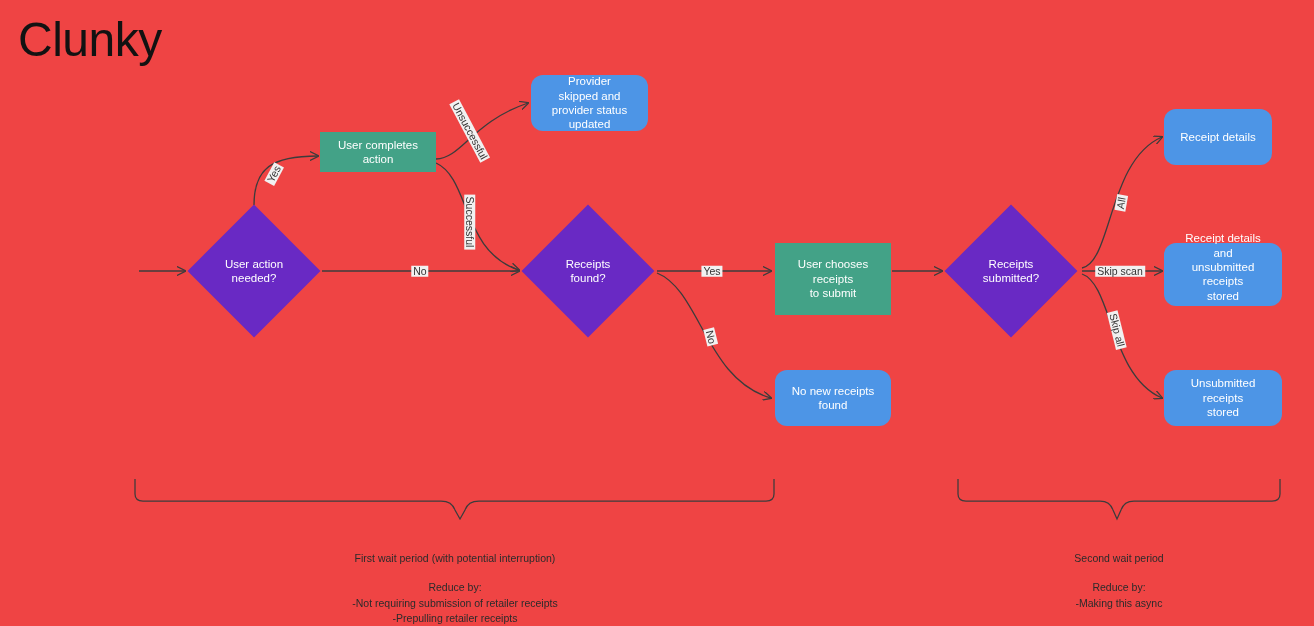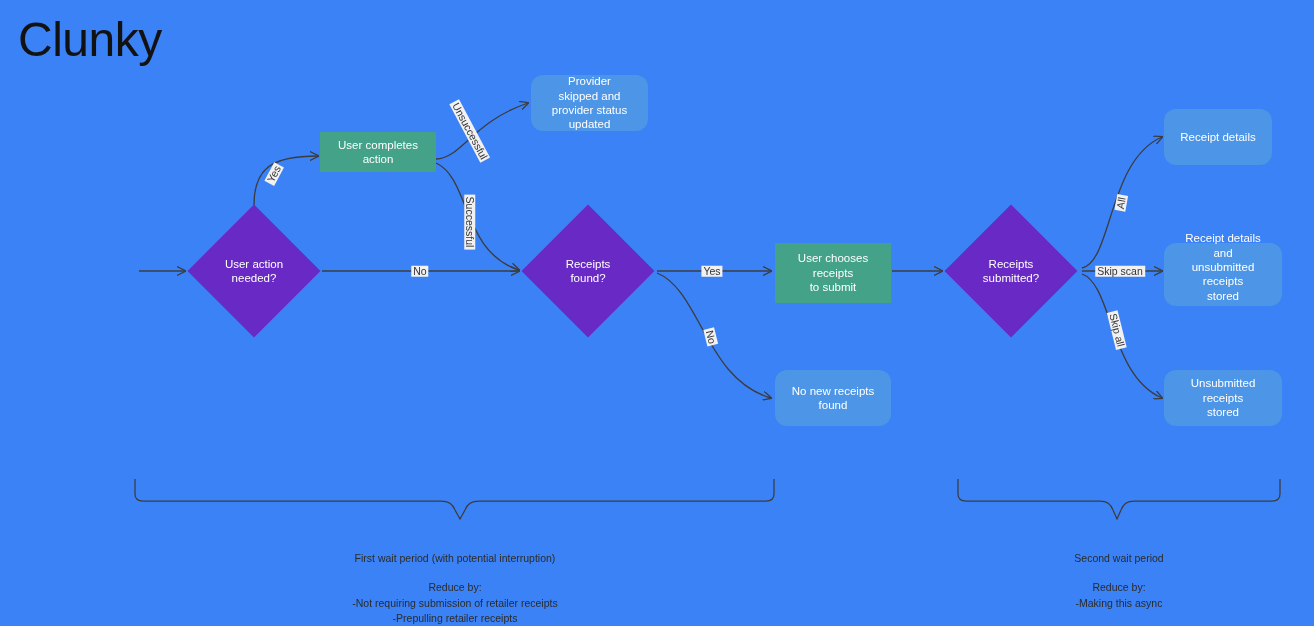--- a/index.html
+++ b/index.html
@@ -18,7 +18,7 @@
     position: relative;
     width: 1314px;
     height: 626px;
-    background: #3b82f6;
+    background: #ef4444;
   }
   #edges {
     position: absolute;

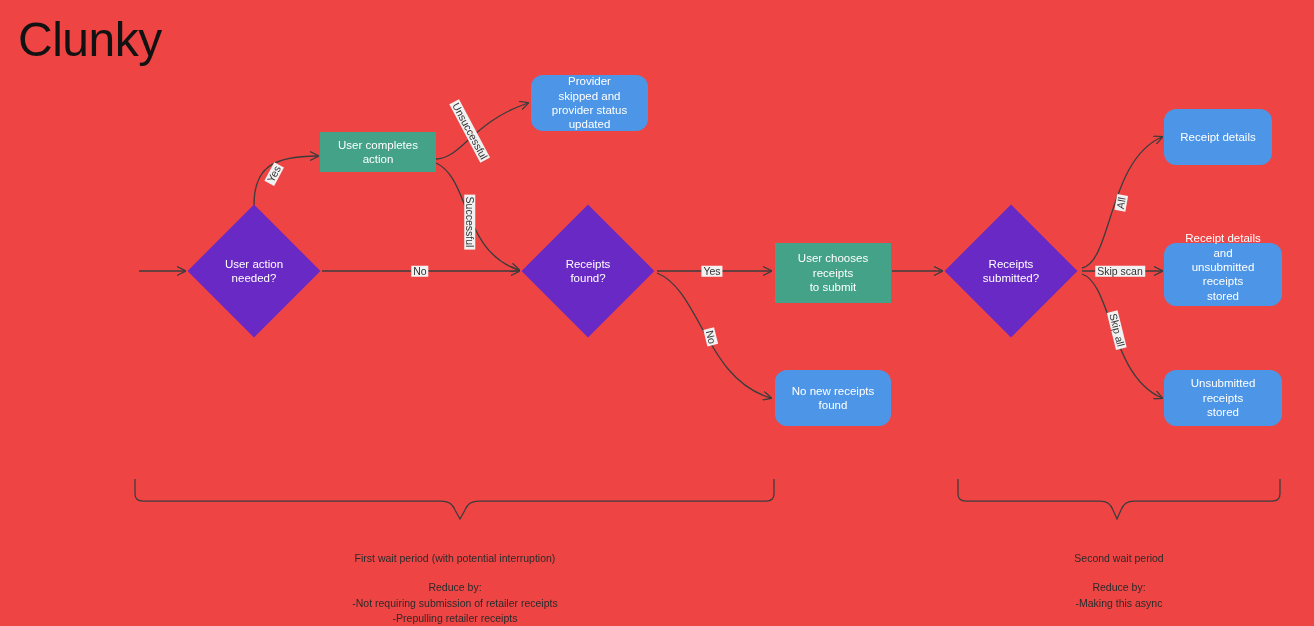--- a/index.html
+++ b/index.html
@@ -189,7 +189,7 @@
 found?</div>
   </div>
 
-  <div class="node process" style="left:775px; top:243px; width:116px; height:60px;">
+  <div class="node process" style="left:775px; top:243px; width:116px; height:72px;">
     <span class="node-label">User chooses receipts
 to submit</span>
   </div>

